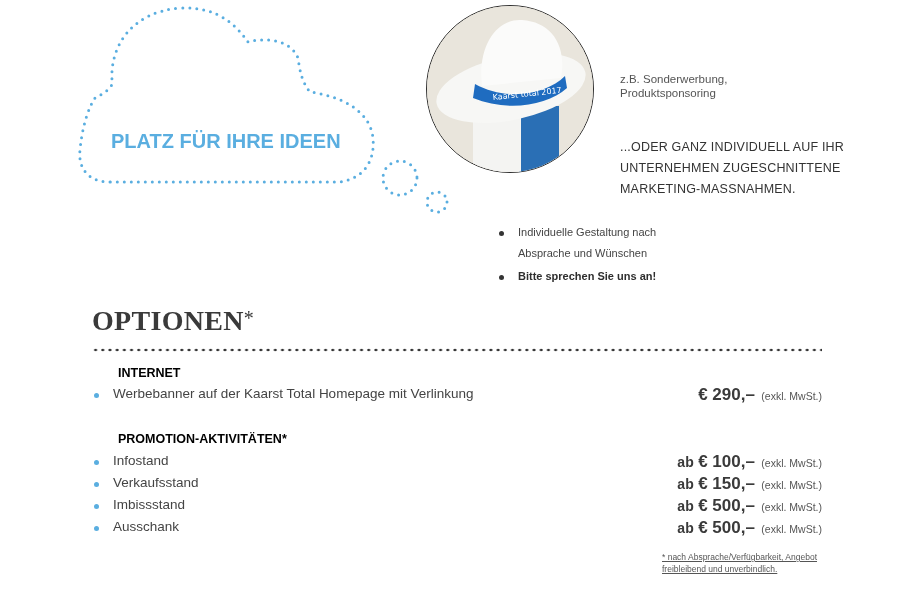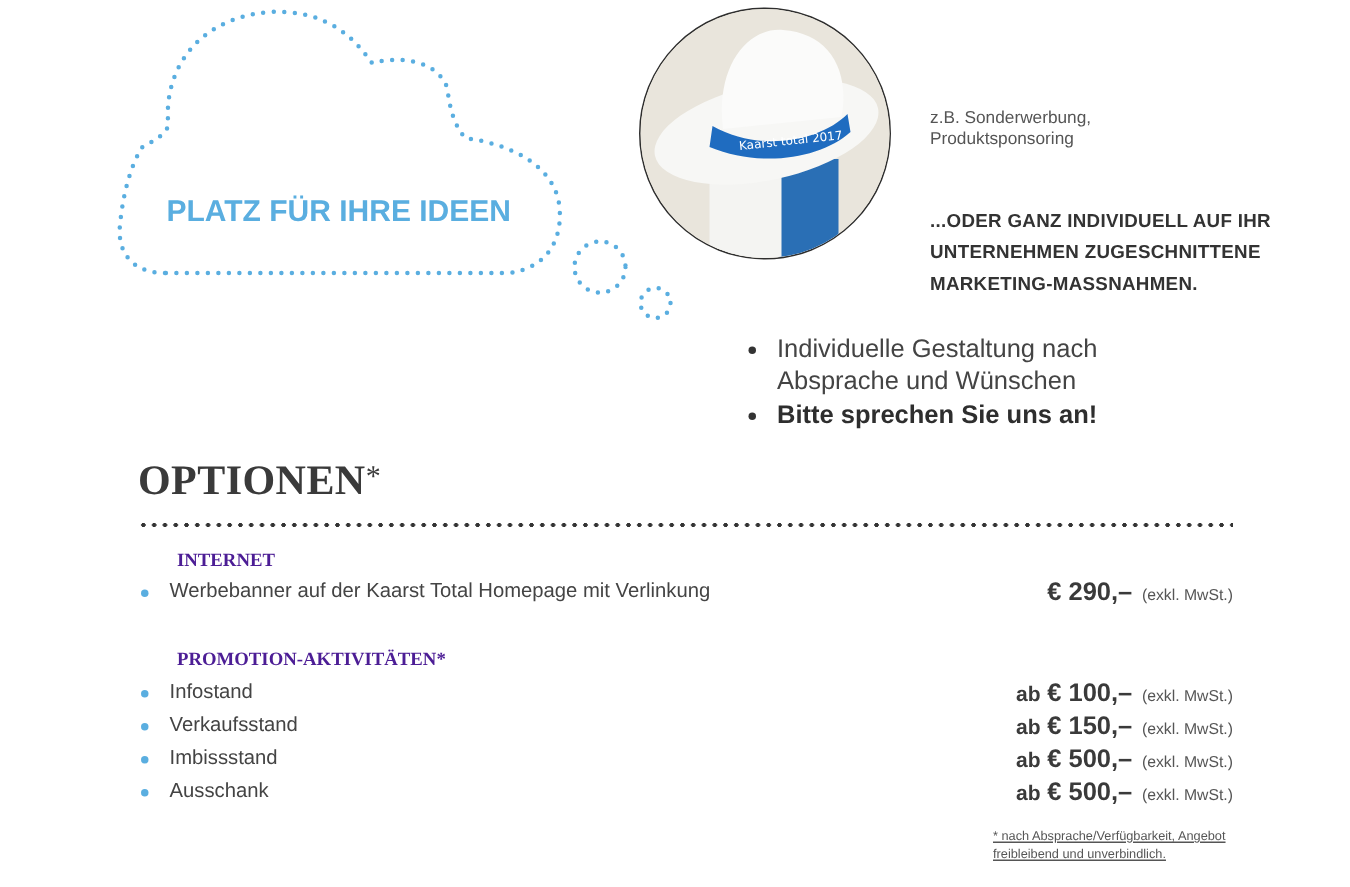--- a/index.html
+++ b/index.html
@@ -26,7 +26,7 @@
     }
     .caption-big {
       position: absolute; left: 620px; top: 137px;
-      font-family: "Liberation Sans", sans-serif; font-weight: bold;
+      font-family: "Liberation Sans", sans-serif; font-weight: normal;
       font-size: 12.5px; line-height: 21px; color: #333; letter-spacing: 0.2px;
     }
 

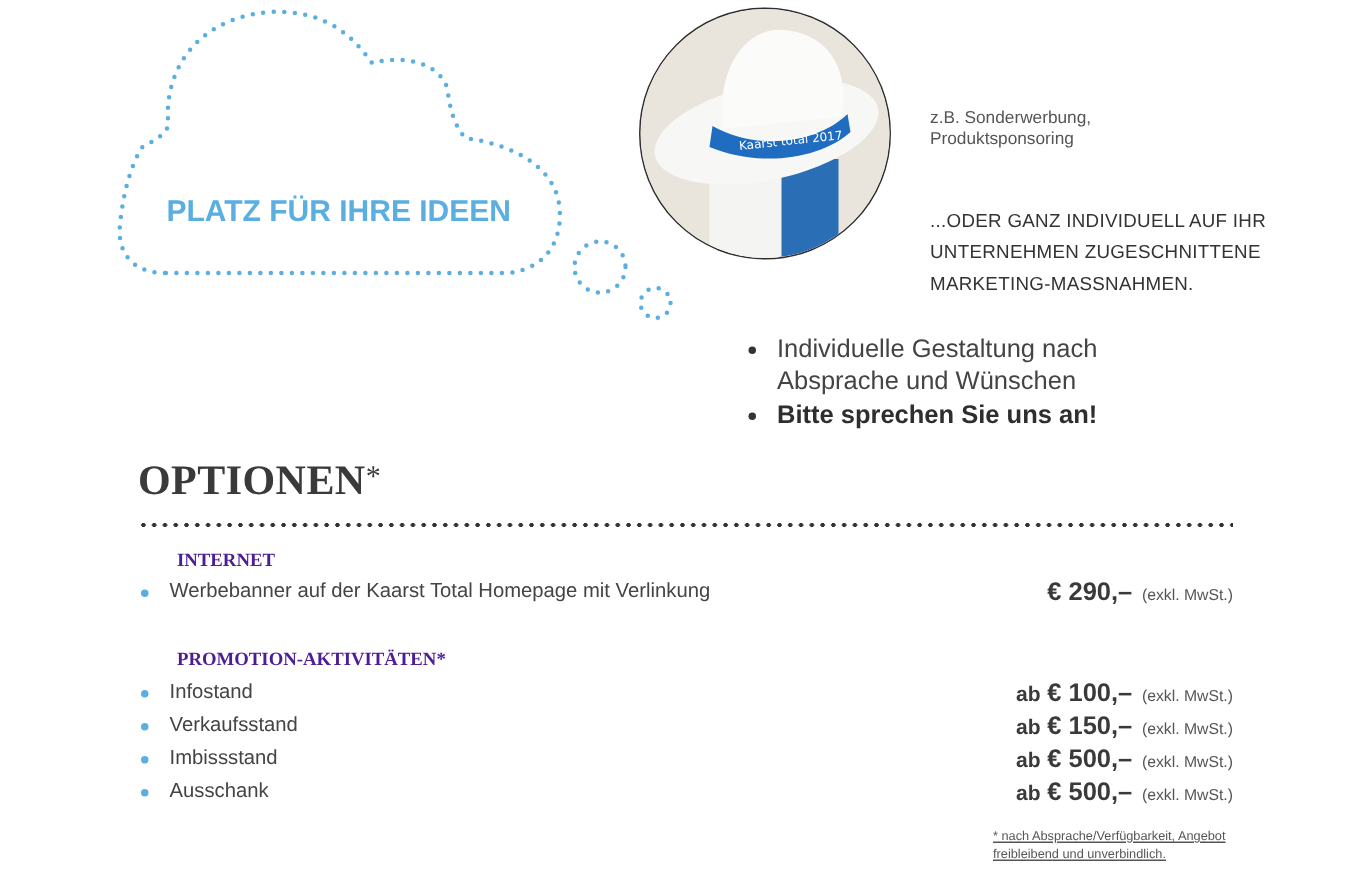--- a/index.html
+++ b/index.html
@@ -33,7 +33,7 @@
     .bullets-top { position: absolute; left: 498px; top: 222px; list-style: none; }
     .bullets-top li {
       position: relative; padding-left: 20px;
-      font-family: "Liberation Sans", sans-serif; font-size: 17px; line-height: 21px; color: #444;
+      font-family: "Liberation Sans", sans-serif; font-size: 11px; line-height: 21px; color: #444;
     }
     .bullets-top li::before {
       content: ""; position: absolute; left: 1px; top: 9px; width: 5px; height: 5px;

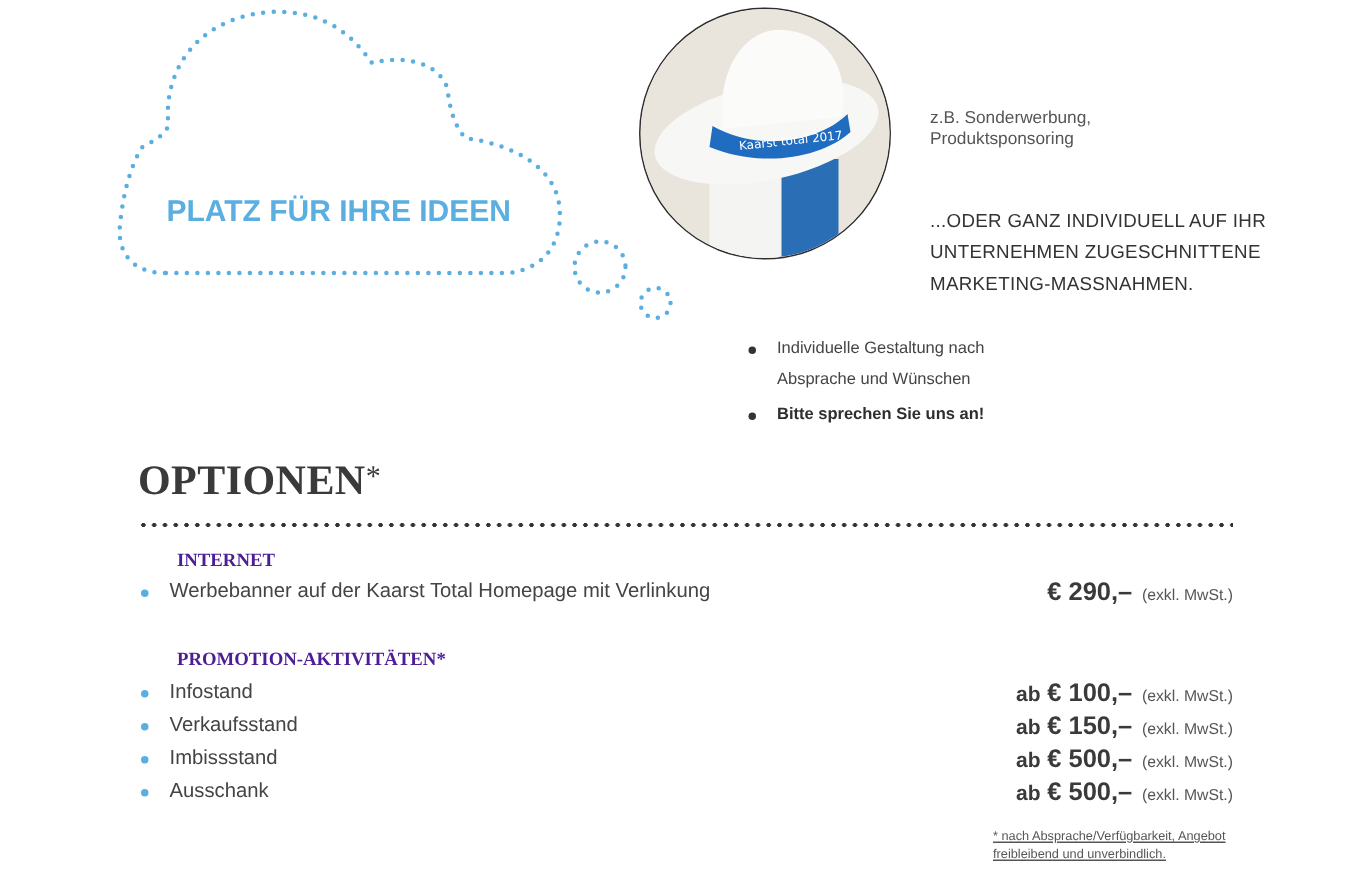--- a/index.html
+++ b/index.html
@@ -56,7 +56,7 @@
 
     .sec-head {
       position: absolute; left: 92px;
-      font-family: Liberation Serif, serif; font-weight: bold; font-size: 12.5px; color: #4c1d95; padding-left: 26px;
+      font-family: Liberation Sans, sans-serif; font-weight: bold; font-size: 12.5px; color: #000000; padding-left: 26px;
     }
     .row { position: absolute; left: 92px; width: 730px; height: 20px; }
     .row .dot {

